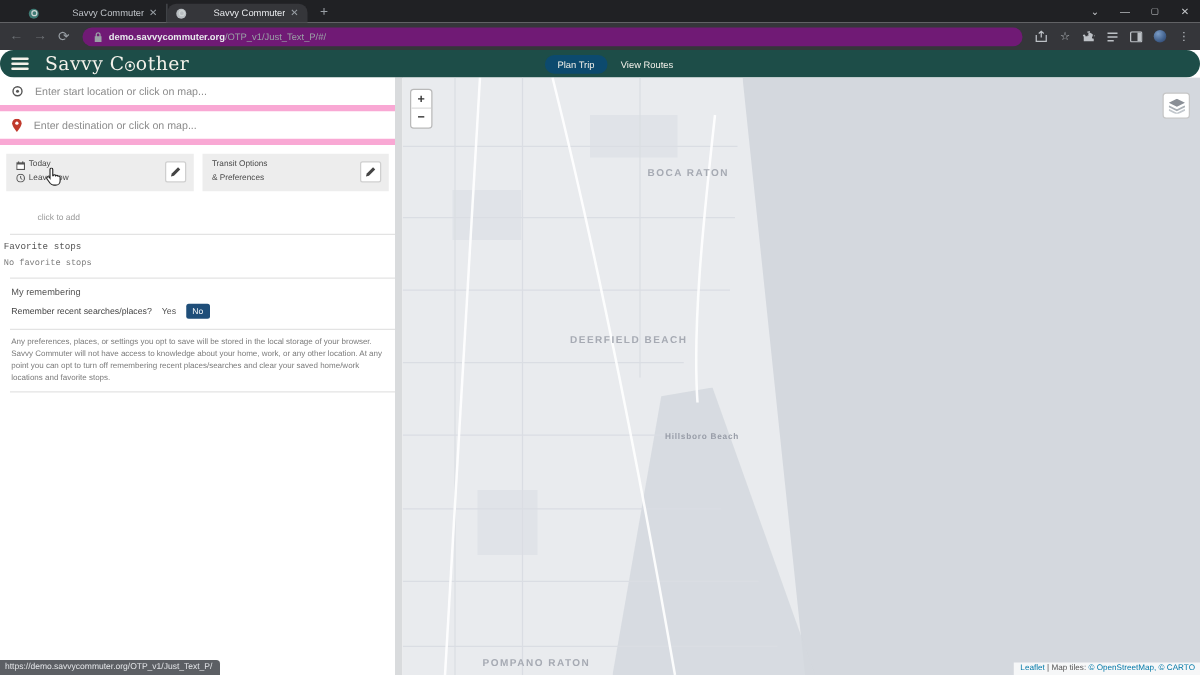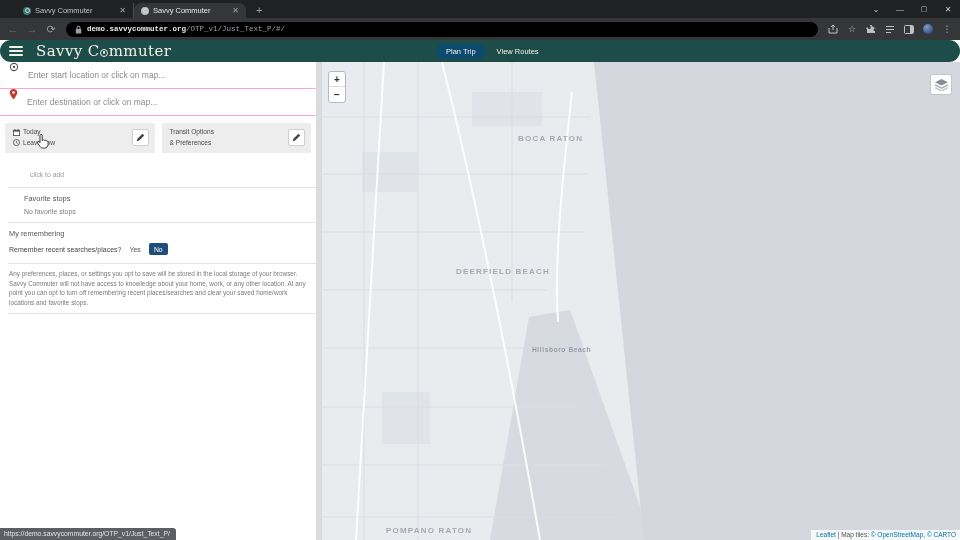--- a/index.html
+++ b/index.html
@@ -7,7 +7,7 @@
 
   
   .tabstrip { position:absolute; top:0; left:0; right:0; height:18px; background:#202124; display:flex; align-items:flex-end; }
-  .tab { display:flex; align-items:center; gap:4px; height:15px; padding:0 7px; font-size:7.5px; color:#bdc1c6; width:118px; }
+  .tab { display:flex; align-items:center; gap:4px; height:15px; padding:0 7px; font-size:7.5px; color:#bdc1c6; width:118px;text-align:right; }
   .tab.inactive { margin-left:16px; border-right:1px solid #4a4d51; }
   .tab.active { background:#35363a; border-radius:7px 7px 0 0; color:#e8eaed; width:112px; }
   .tab-label { flex:1; white-space:nowrap; overflow:hidden; }

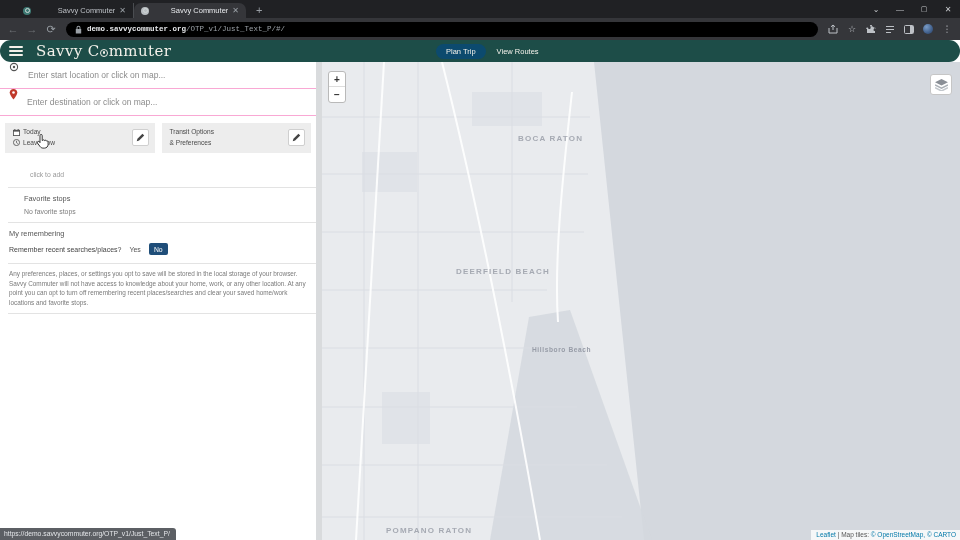--- a/index.html
+++ b/index.html
@@ -21,7 +21,7 @@
   .toolbar { position:absolute; top:18px; left:0; right:0; height:22px; background:#35363a; display:flex; align-items:center; padding:0 6px; gap:5px; }
   .navic { color:#9aa0a6; font-size:11px; width:14px; text-align:center; }
   .navic.dim { color:#6e7276; }
-  .omnibox { flex:1; height:15px; background:#000000; border-radius:8px; display:flex; align-items:center; gap:5px; padding:0 9px; margin:0 3px;font-family:Liberation Mono, monospace; }
+  .omnibox { flex:1; height:15px; background:#701a75; border-radius:8px; display:flex; align-items:center; gap:5px; padding:0 9px; margin:0 3px; }
   .omni-url { font-size:7.5px; white-space:nowrap; }
   .omni-host { color:#e8eaed; font-weight:bold; }
   .omni-path { color:#9aa0a6; }

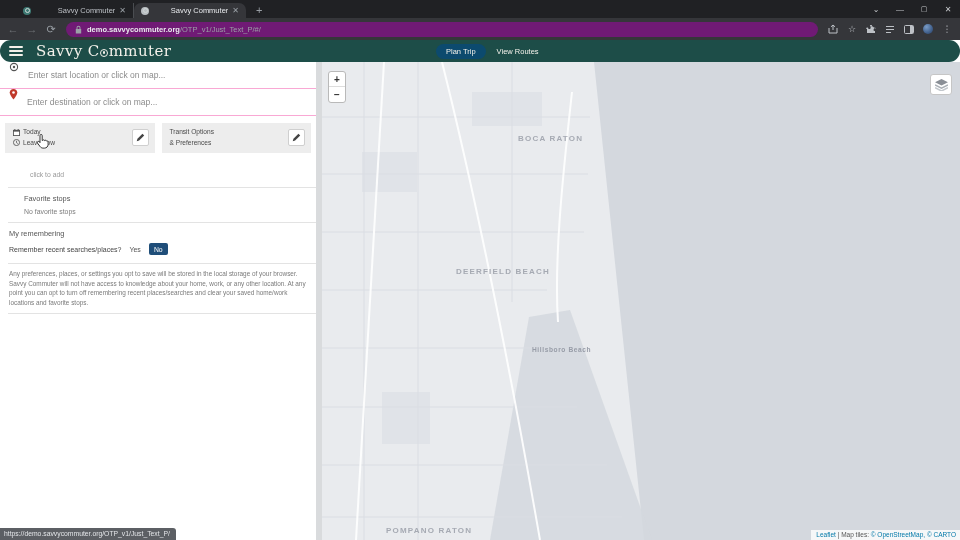--- a/index.html
+++ b/index.html
@@ -151,7 +151,7 @@
   <div class="logo">
     <span>Savvy C</span>
       <span class="logo-o"></span>
-      <span>mmuter</span>
+      <span>other</span>
   </div>
   <div class="headnav">
     <span class="pill">Plan Trip</span>

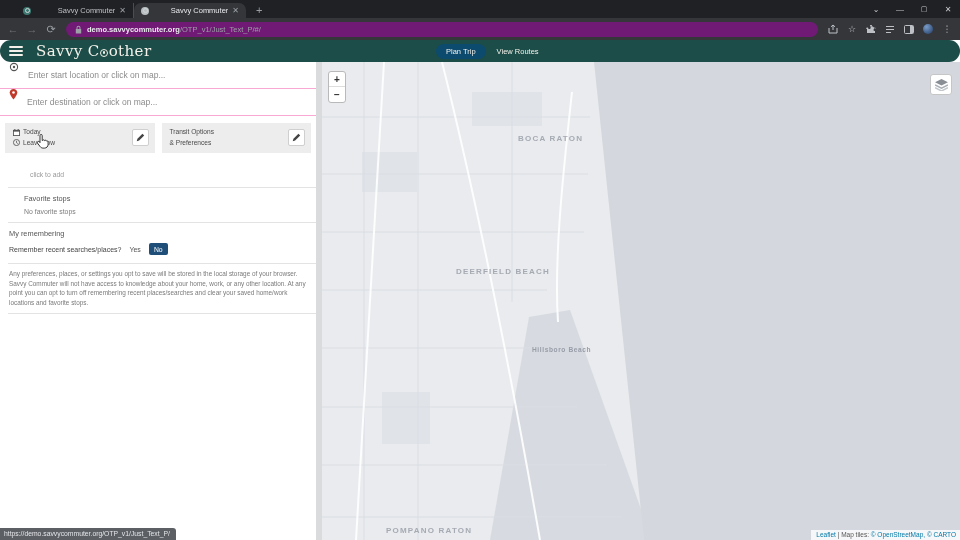--- a/index.html
+++ b/index.html
@@ -41,7 +41,7 @@
   
   .sidebar { position:absolute; top:62px; left:0; width:316px; bottom:0; background:#fff; }
   .gutter { position:absolute; top:62px; left:316px; width:6px; bottom:0; background:#d9dbdd; }
-  .locrow { height:27px; display:flex; gap:9px; padding-left:9px; border-bottom:1px solid #f9a8d4; }
+  .locrow { height:27px; display:flex; align-items:center; gap:9px; padding-left:9px; border-bottom:5px solid #f9a8d4; }
   .locinput { border:none; outline:none; flex:1; font-size:8.5px; color:#444; font-family:"Liberation Sans", sans-serif; background:transparent; }
   .locinput::placeholder { color:#8c8c8c; opacity:1; }
   .cards { display:flex; gap:7px; padding:7px 5px 6px 5px; }

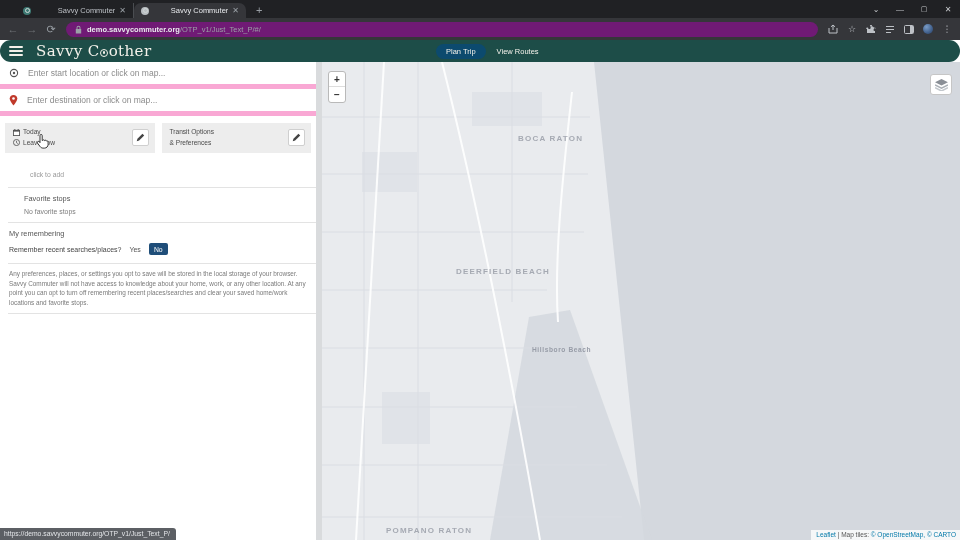--- a/index.html
+++ b/index.html
@@ -53,7 +53,7 @@
   .placehead { display:flex; align-items:center; gap:5px; font-size:8px; color:#3c3c3c; }
   .placesub { font-size:6.8px; color:#9a9a9a; margin:2px 0 0 16px; }
   .divider { border:none; border-top:1px solid #e3e3e3; margin:0 0 0 8px; }
-  .favsec { padding:6px 0 7px 24px; }
+  .favsec { padding:6px 0 7px 3px;font-family:Liberation Mono, monospace; }
   .favtitle { font-size:7.4px; color:#555; margin-bottom:5px; }
   .favempty { font-size:6.9px; color:#7d7d7d; }
   .prefsec { padding:6px 0 8px 9px; }

